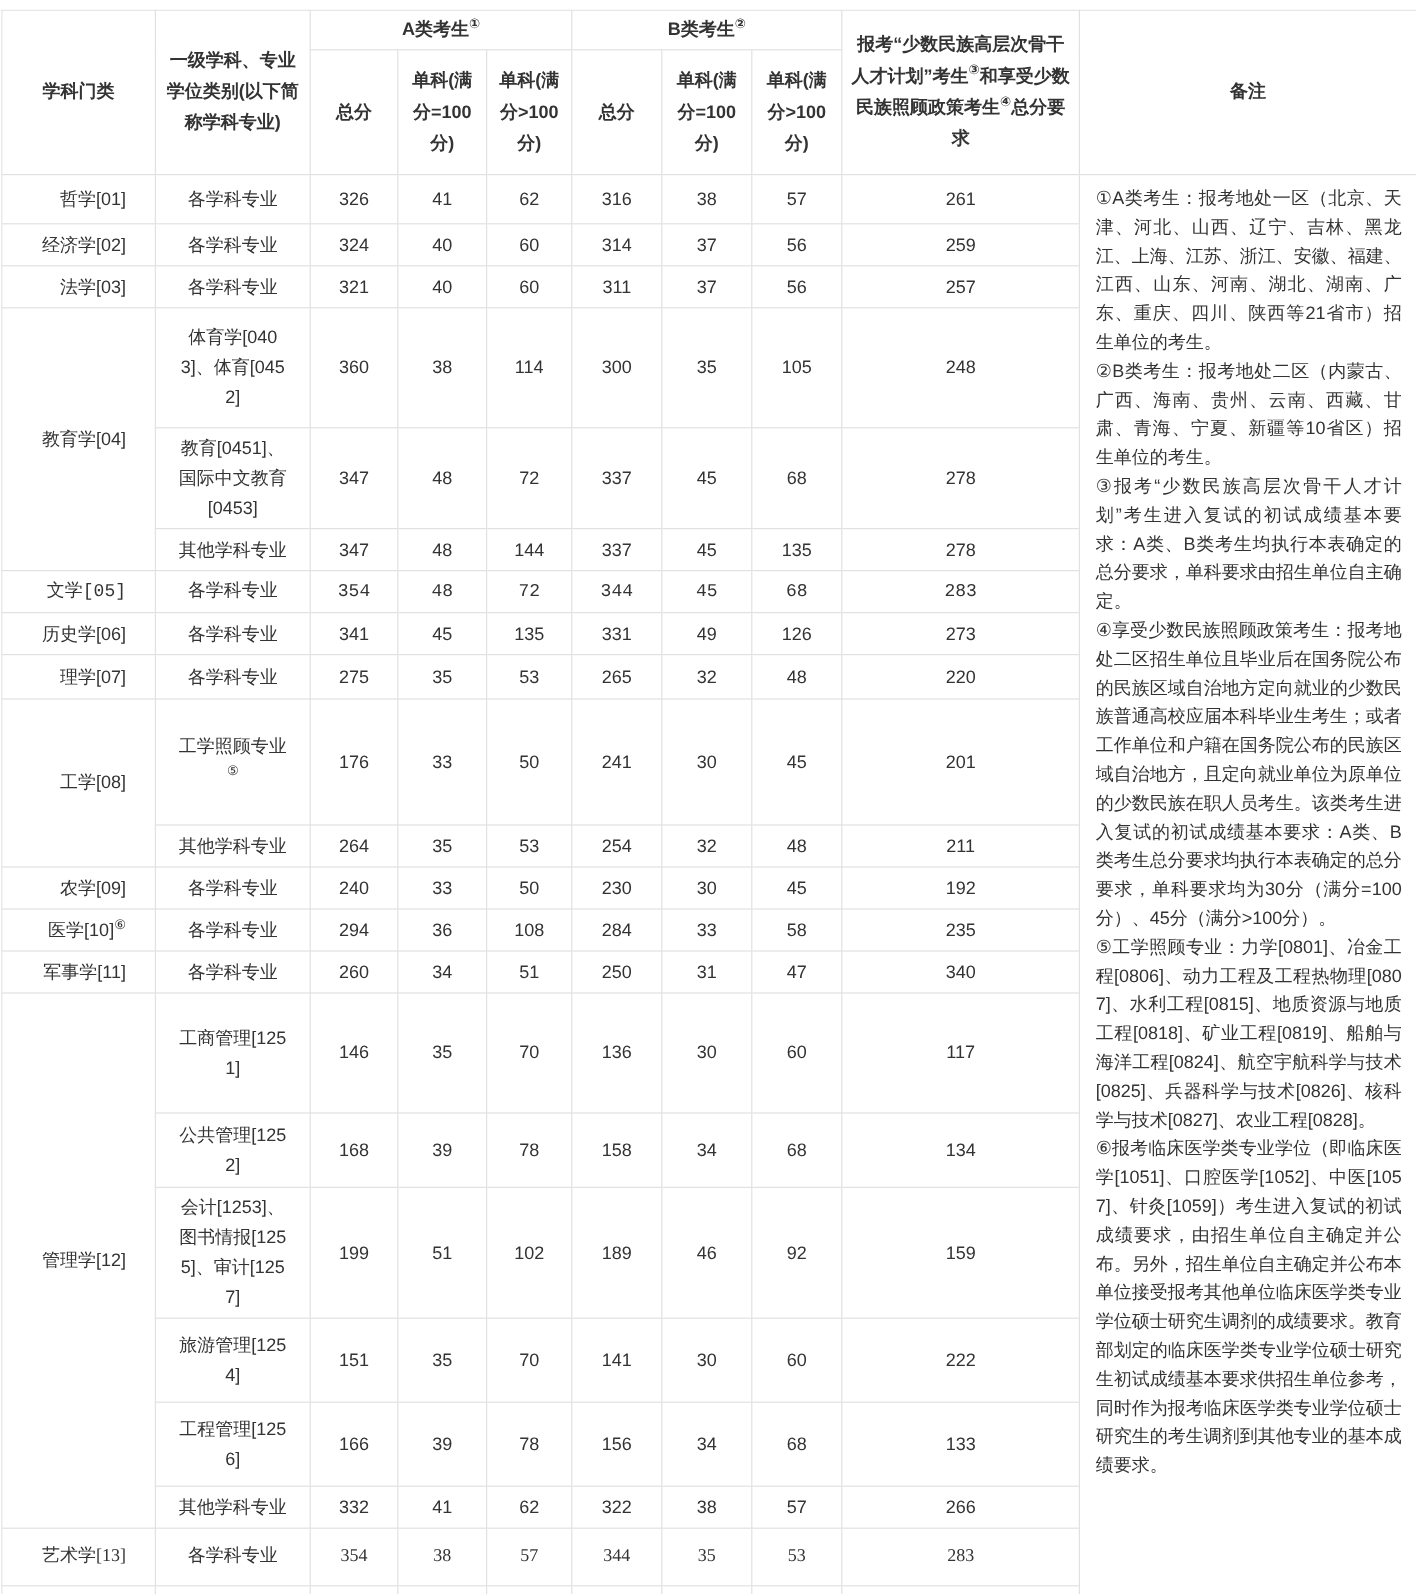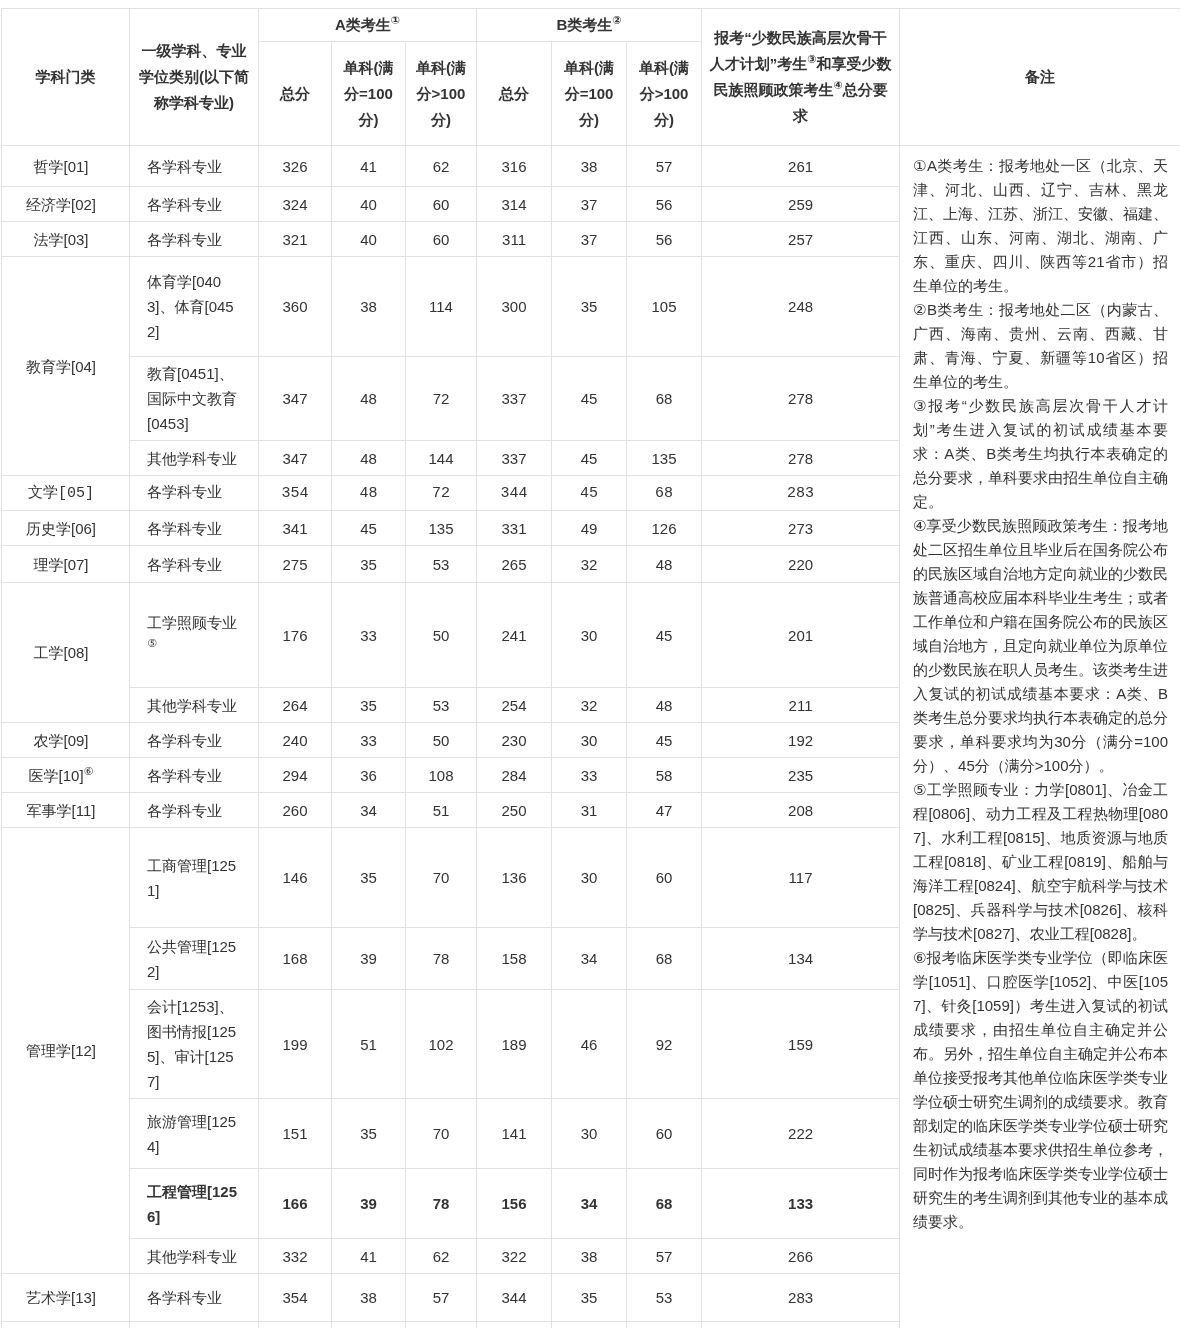--- a/index.html
+++ b/index.html
@@ -36,7 +36,7 @@
     vertical-align: super;
   }
   td.cat {
-    text-align: center;
+    text-align: right;
     font-size: 15px;
     line-height: 25px;
     padding: 4px 24px 4px 15px;

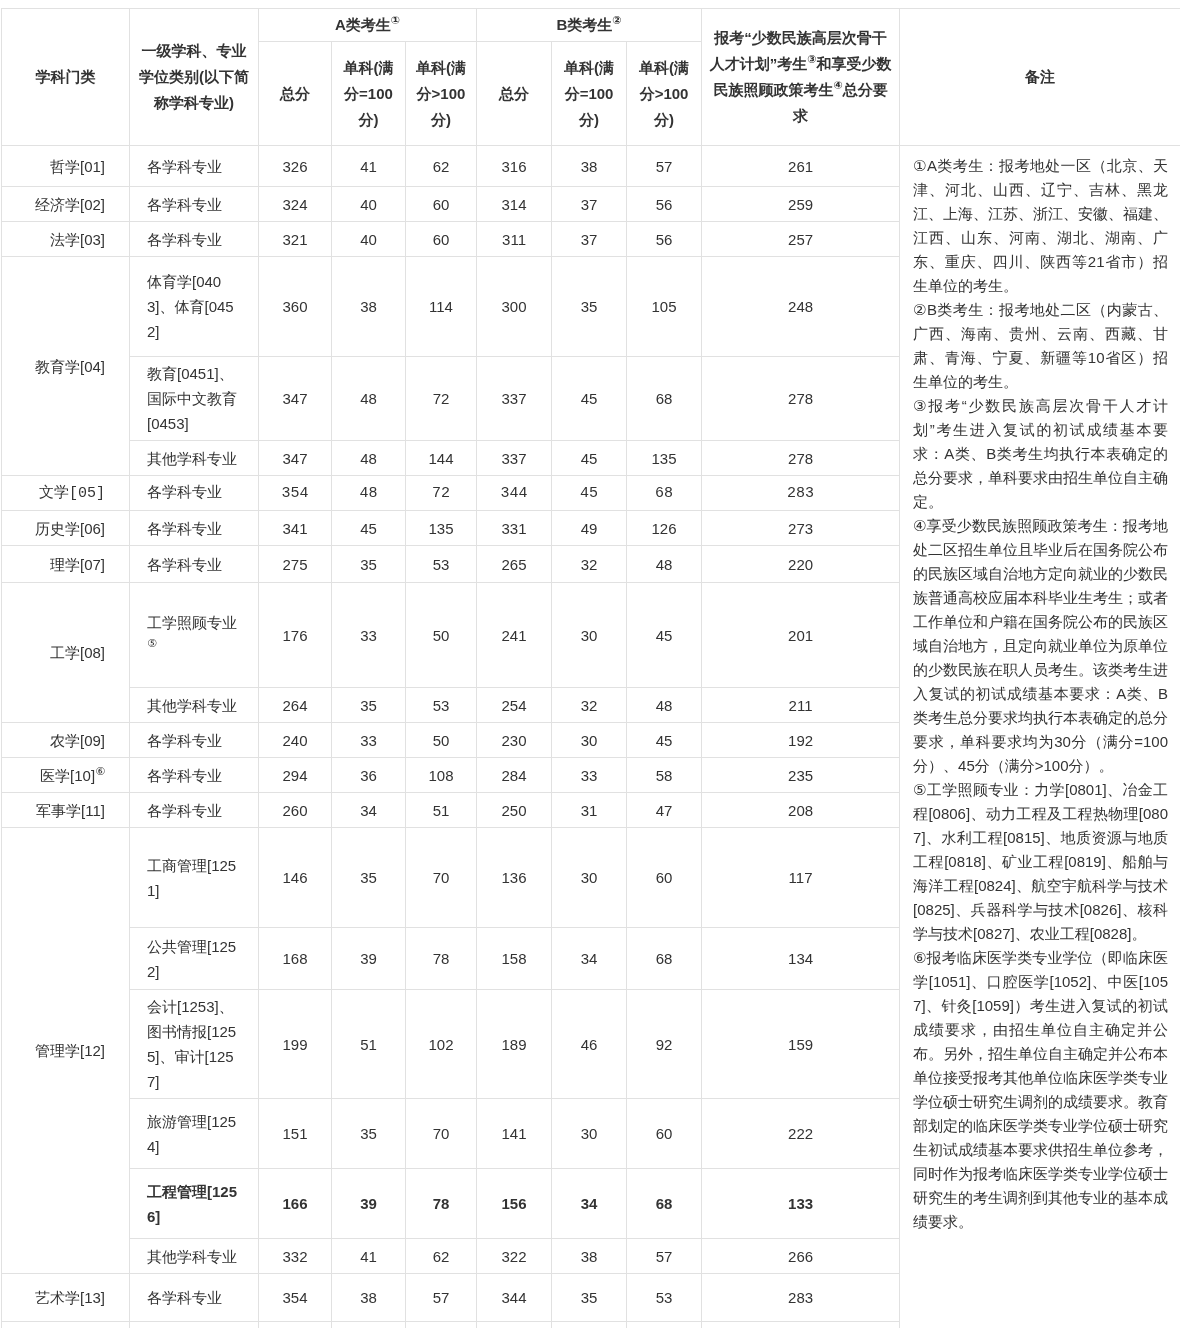--- a/index.html
+++ b/index.html
@@ -43,7 +43,7 @@
     word-break: break-all;
   }
   td.disc {
-    text-align: left;
+    text-align: center;
     font-size: 15px;
     line-height: 25px;
     padding: 4px 17px;

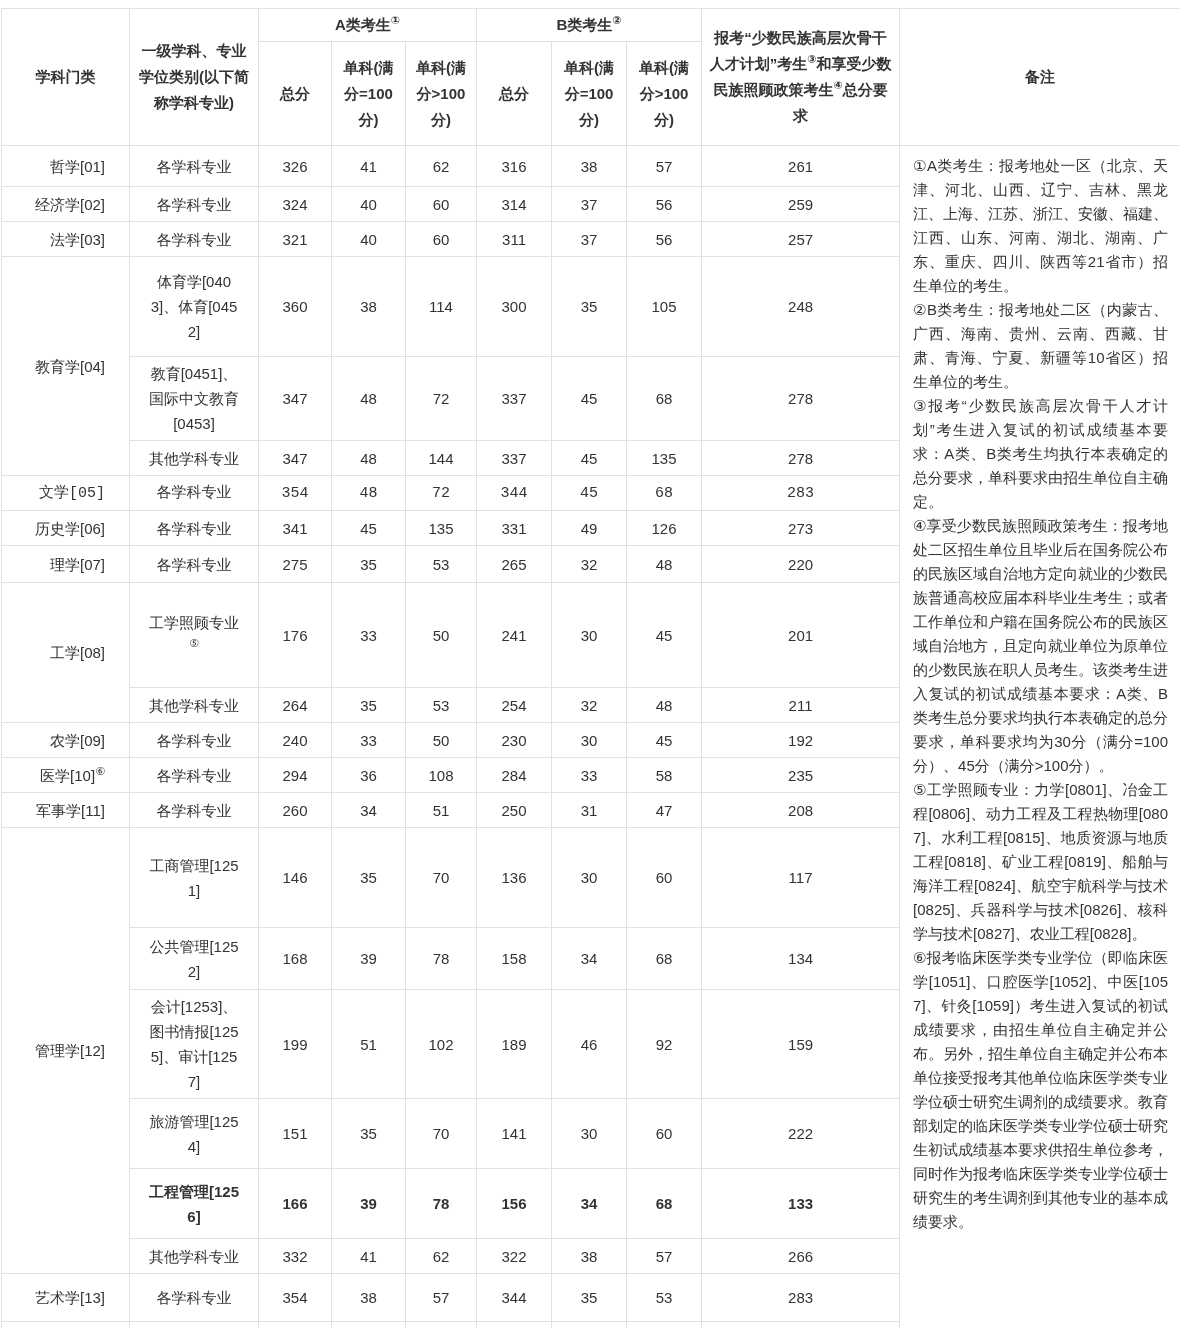--- a/index.html
+++ b/index.html
@@ -256,7 +256,7 @@
         <td class="num">250</td>
         <td class="num">31</td>
         <td class="num">47</td>
-        <td class="num">208</td>
+        <td class="num">340</td>
       </tr>
       <tr style="height: 100px;">
         <td class="cat" rowspan="6"><span>管理学[12]</span></td>

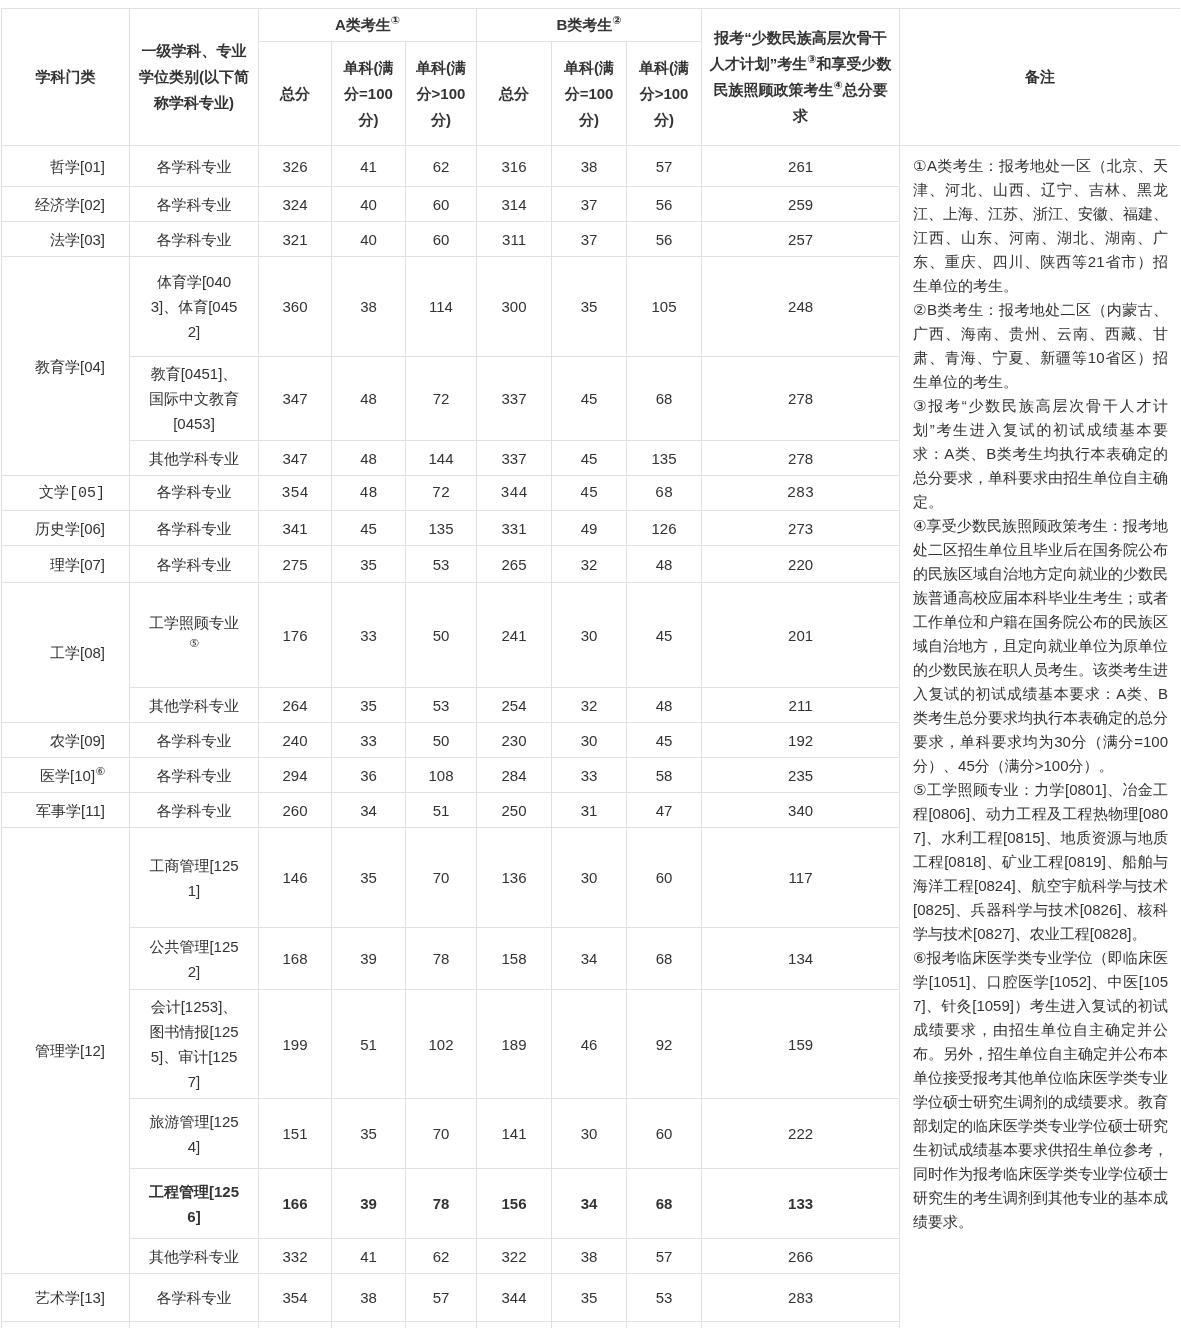--- a/index.html
+++ b/index.html
@@ -299,7 +299,7 @@
         <td class="num">60</td>
         <td class="num">222</td>
       </tr>
-      <tr style="height: 70px; font-weight: bold;">
+      <tr style="height: 70px;">
         <td class="disc"><span>工程管理[1256]</span></td>
         <td class="num">166</td>
         <td class="num">39</td>

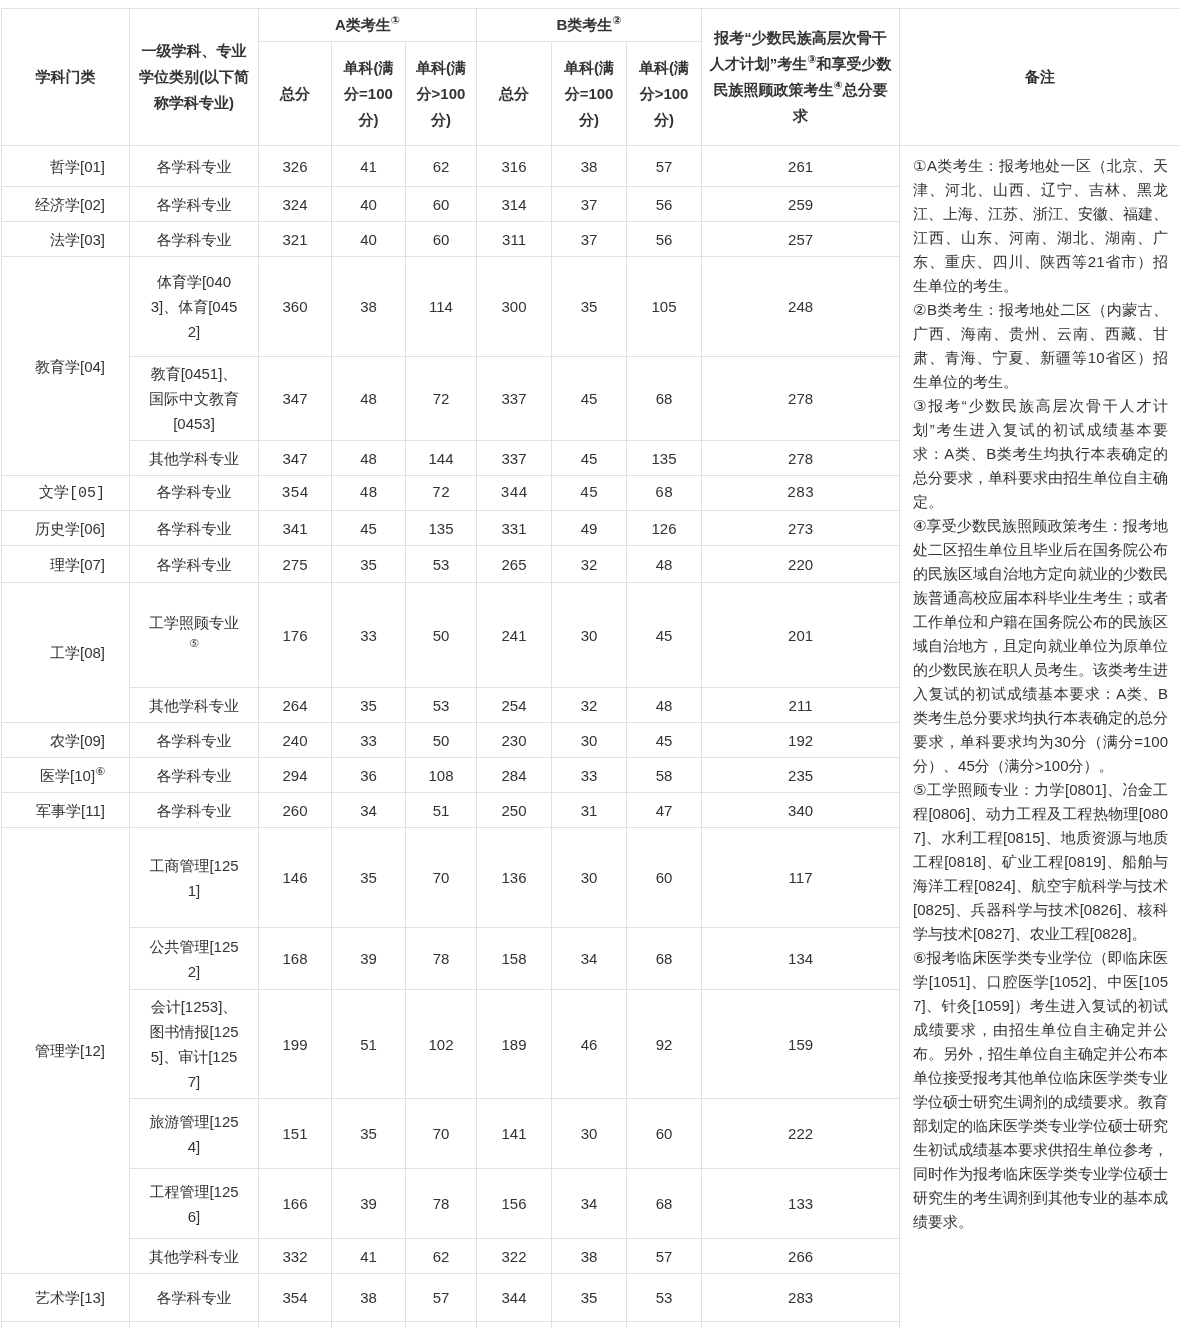--- a/index.html
+++ b/index.html
@@ -319,7 +319,7 @@
         <td class="num">57</td>
         <td class="num">266</td>
       </tr>
-      <tr style="height: 48px;">
+      <tr style="height: 48px; font-family: Liberation Serif, serif;">
         <td class="cat"><span>艺术学[13]</span></td>
         <td class="disc"><span>各学科专业</span></td>
         <td class="num">354</td>

